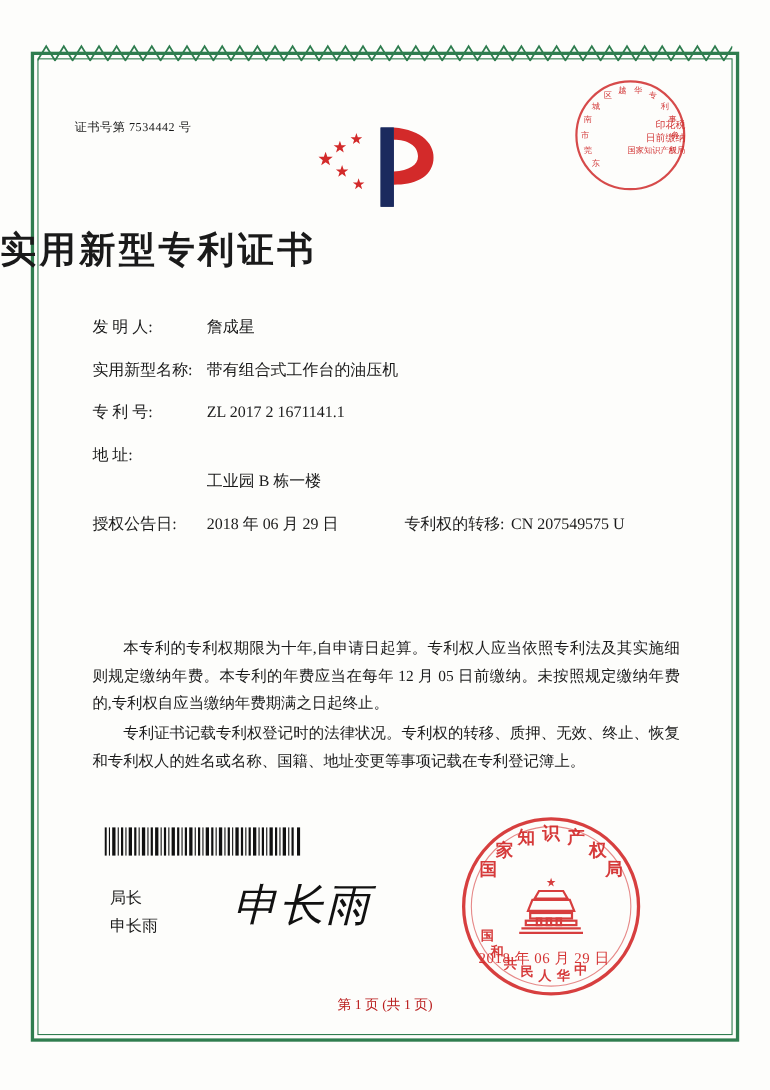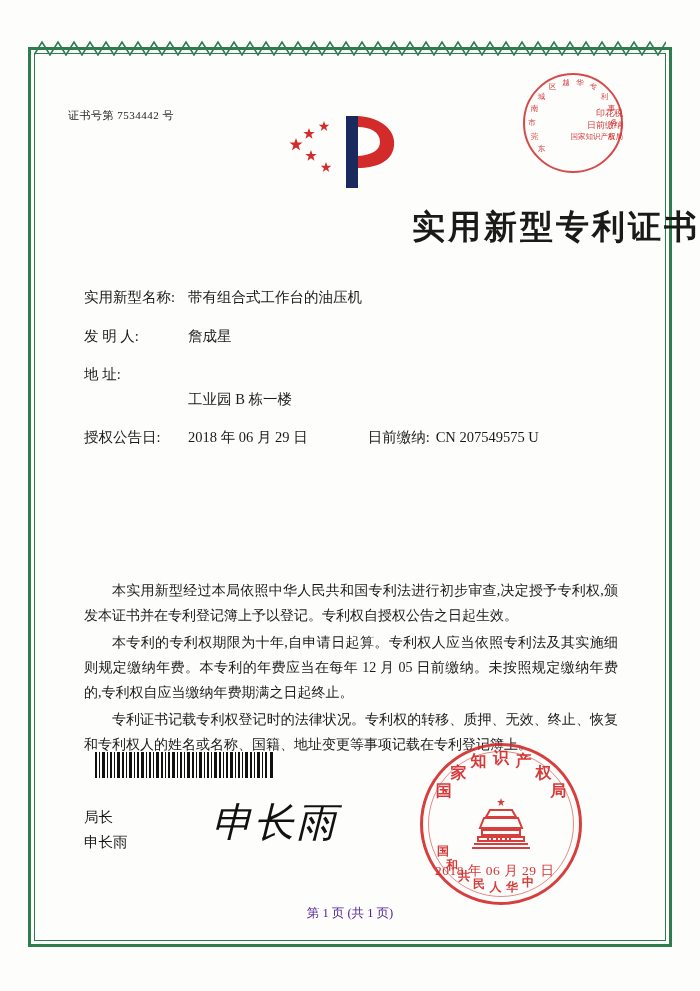--- a/index.html
+++ b/index.html
@@ -104,7 +104,7 @@
   .doc-title {
     position: absolute;
     left: 0; right: 0; top: 205px;
-    text-align: right;
+    text-align: left;
     font-size: 33px;
     font-weight: bold;
     letter-spacing: 3px;

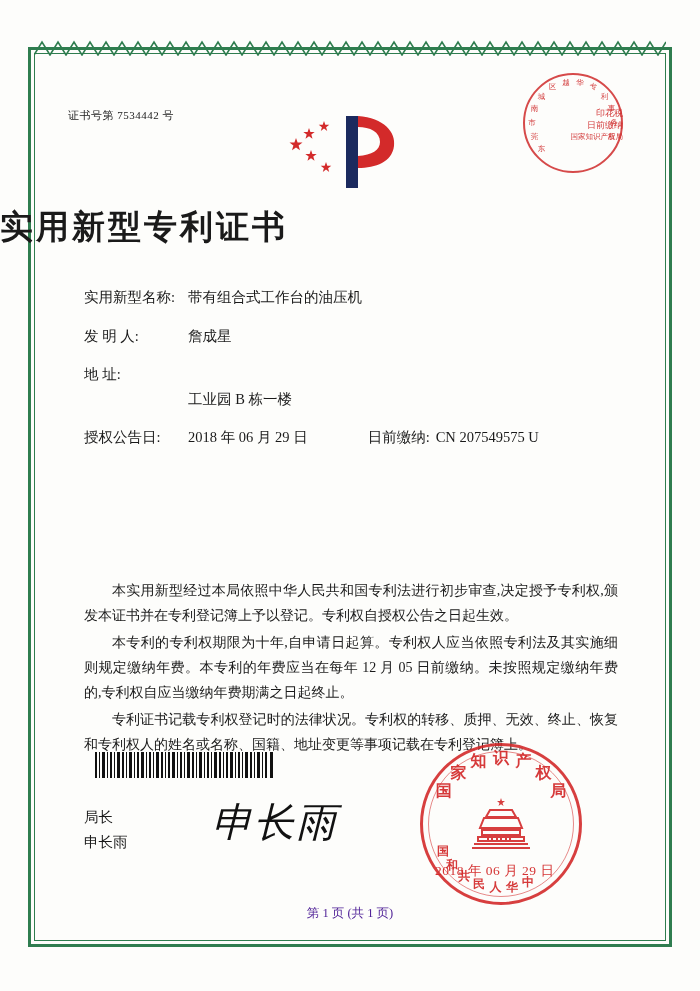--- a/index.html
+++ b/index.html
@@ -320,12 +320,12 @@
 
   <div class="fields">
     <div class="field-row">
+      <div class="field-label">发 明 人:</div>
+      <div class="field-value">詹成星</div>
+    </div>
+    <div class="field-row">
       <div class="field-label">实用新型名称:</div>
       <div class="field-value">带有组合式工作台的油压机</div>
-    </div>
-    <div class="field-row">
-      <div class="field-label">发 明 人:</div>
-      <div class="field-value">詹成星</div>
     </div>
     <div class="field-row">
       <div class="field-label">地      址:</div>

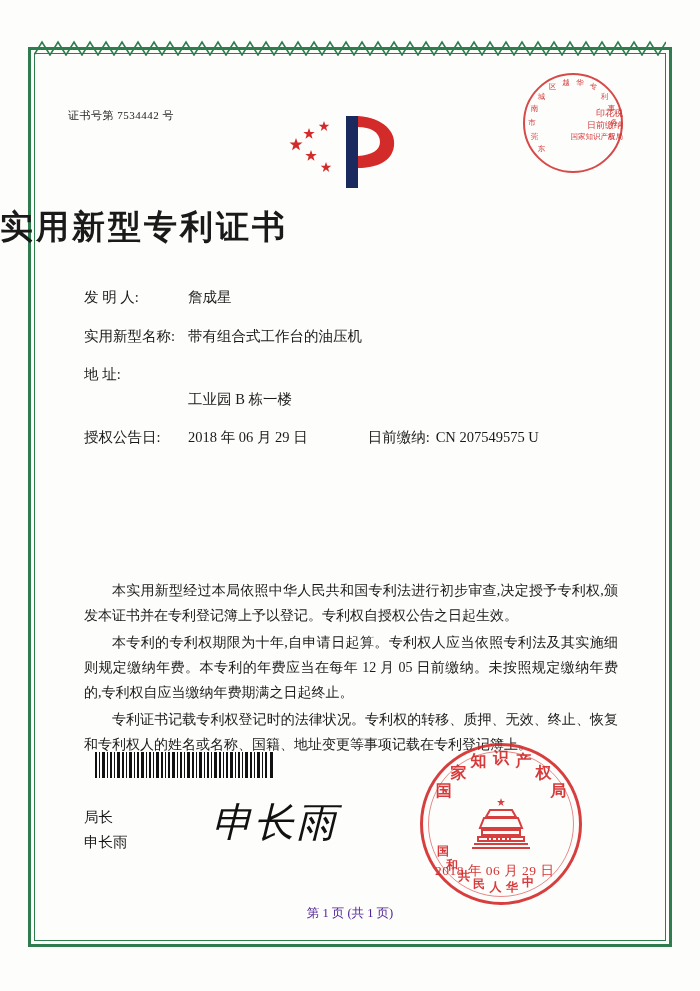--- a/index.html
+++ b/index.html
@@ -326,6 +326,10 @@
     <div class="field-row">
       <div class="field-label">实用新型名称:</div>
       <div class="field-value">带有组合式工作台的油压机</div>
+    </div>
+    <div class="field-row">
+      <div class="field-label">专 利 号:</div>
+      <div class="field-value mono">ZL 2017 2 1671141.1</div>
     </div>
     <div class="field-row">
       <div class="field-label">地      址:</div>

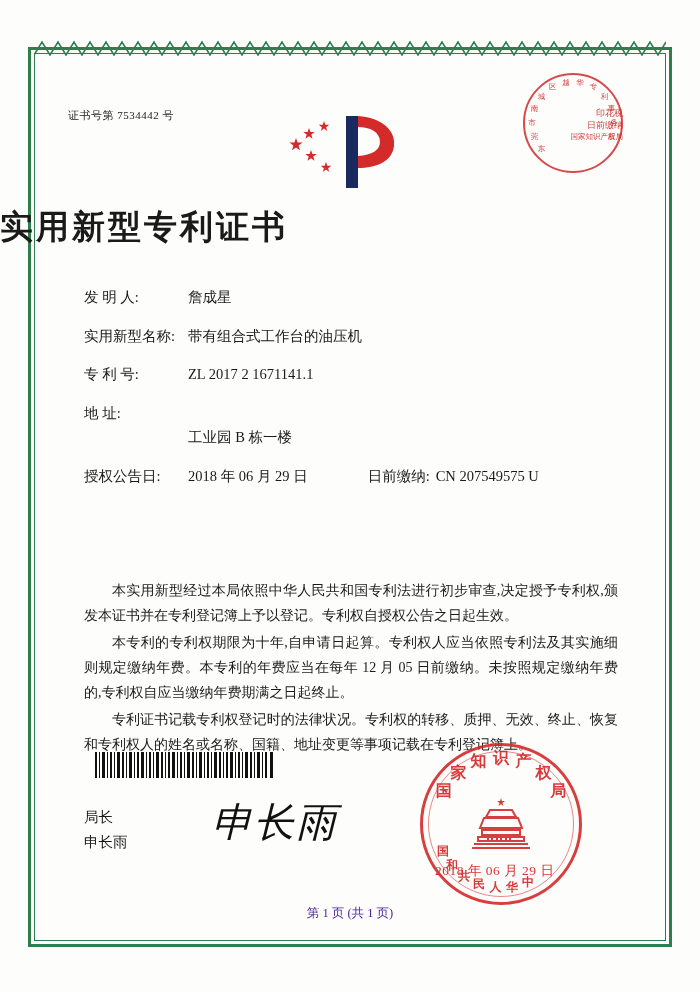--- a/index.html
+++ b/index.html
@@ -338,7 +338,7 @@
     <div class="field-row two-col">
       <div class="field-label">授权公告日:</div>
       <div>2018 年 06 月 29 日</div>
-      <div class="right-label">日前缴纳:</div>
+      <div class="right-label">专利权的转移:</div>
       <div style="margin-left:6px">CN 207549575 U</div>
     </div>
   </div>

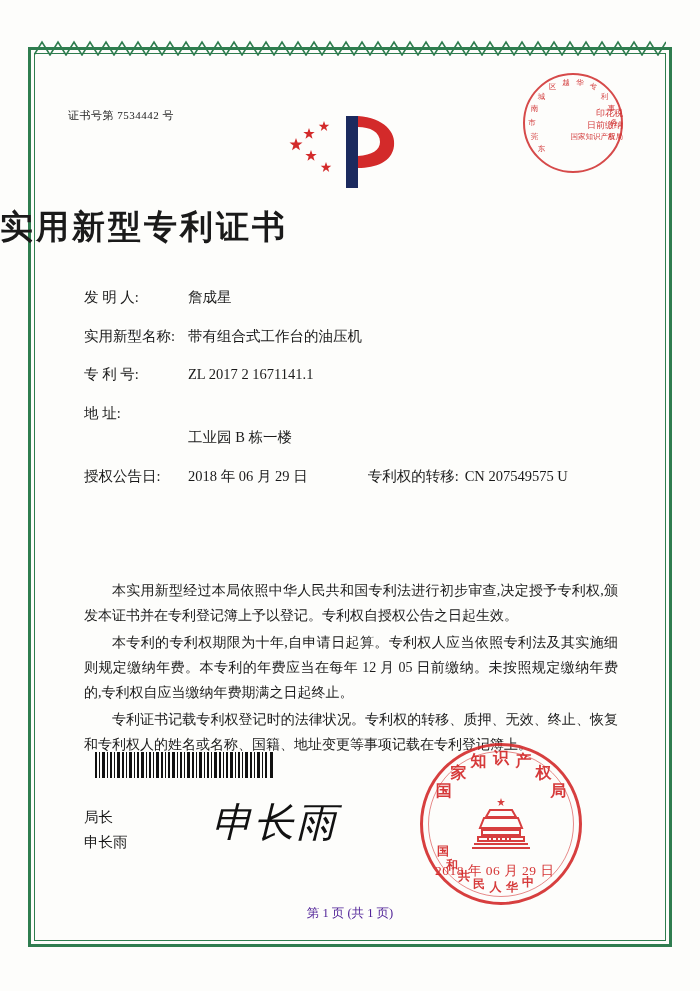--- a/index.html
+++ b/index.html
@@ -344,7 +344,6 @@
   </div>
 
   <div class="paras">
-    <p>本实用新型经过本局依照中华人民共和国专利法进行初步审查,决定授予专利权,颁发本证书并在专利登记簿上予以登记。专利权自授权公告之日起生效。</p>
     <p>本专利的专利权期限为十年,自申请日起算。专利权人应当依照专利法及其实施细则规定缴纳年费。本专利的年费应当在每年 12 月 05 日前缴纳。未按照规定缴纳年费的,专利权自应当缴纳年费期满之日起终止。</p>
     <p>专利证书记载专利权登记时的法律状况。专利权的转移、质押、无效、终止、恢复和专利权人的姓名或名称、国籍、地址变更等事项记载在专利登记簿上。</p>
   </div>

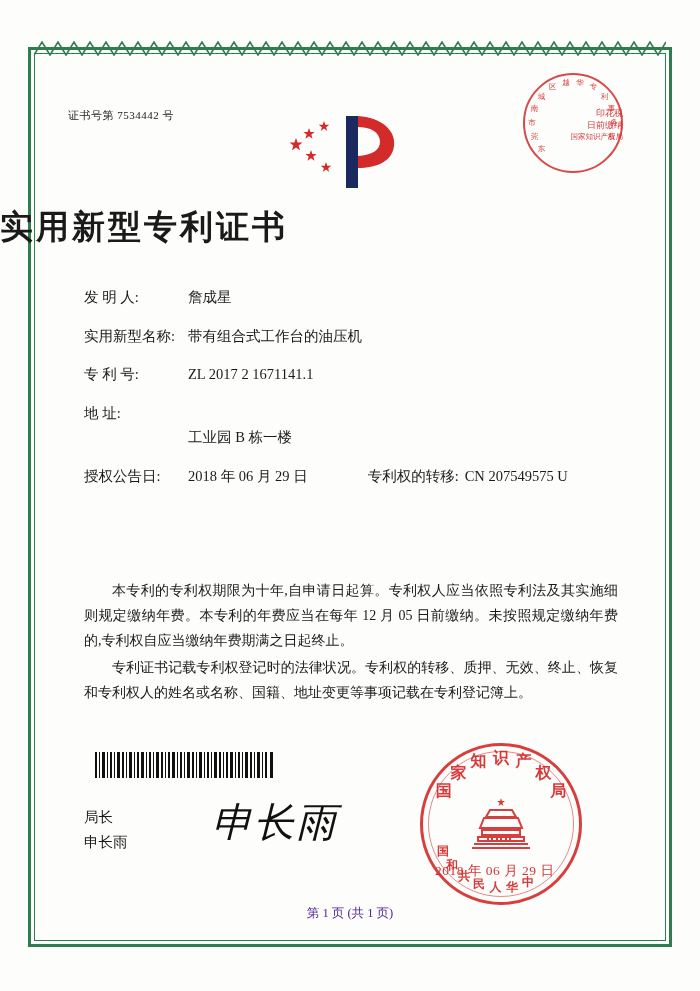--- a/index.html
+++ b/index.html
@@ -164,7 +164,7 @@
   
   .sig-labels {
     position: absolute;
-    left: 84px; top: 805px;
+    left: 100px; top: 805px;
     font-size: 14.5px;
     line-height: 25px;
   }

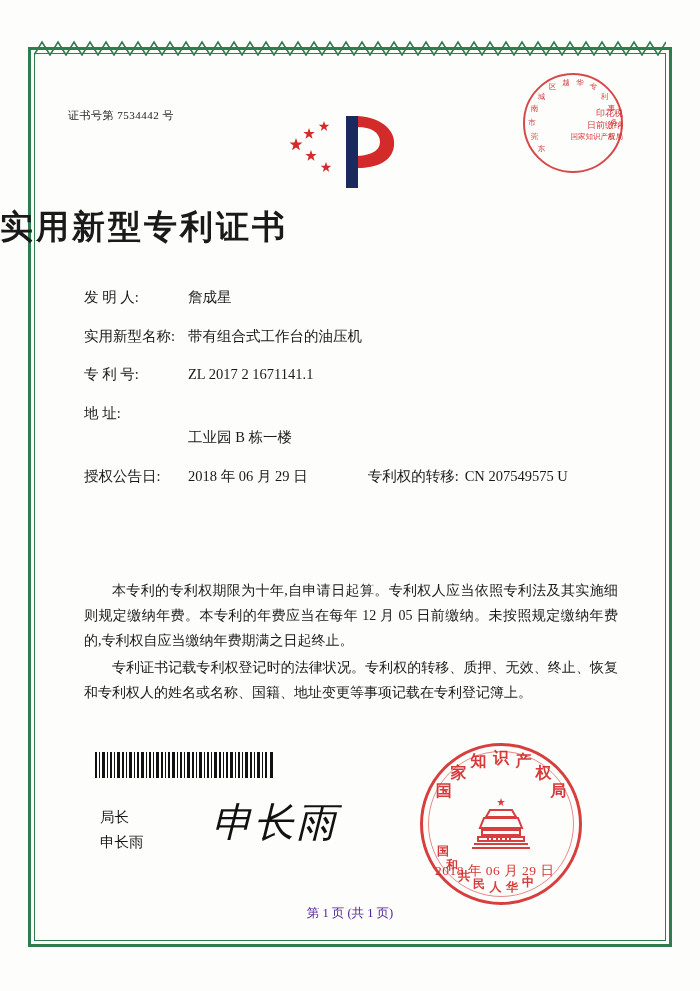--- a/index.html
+++ b/index.html
@@ -228,7 +228,7 @@
     left: 0; right: 0; top: 905px;
     text-align: center;
     font-size: 12.5px;
-    color: #4c1d95;
+    color: #b91c1c;
   }
 </style>
 </head>

